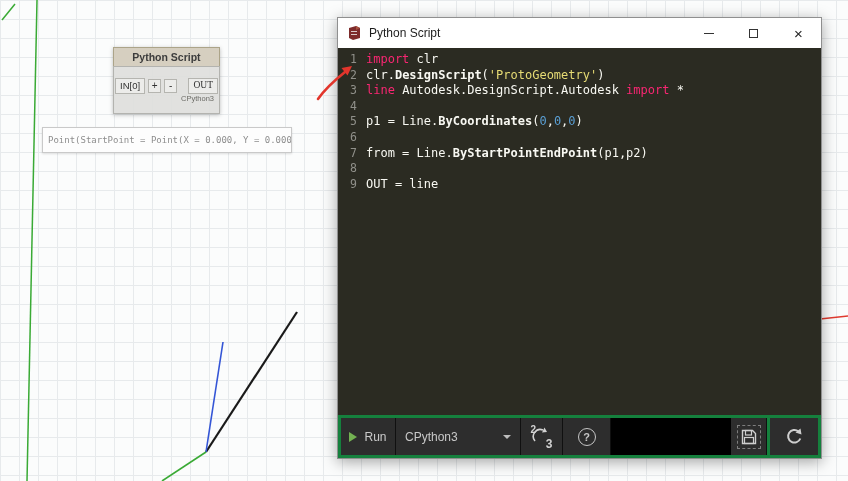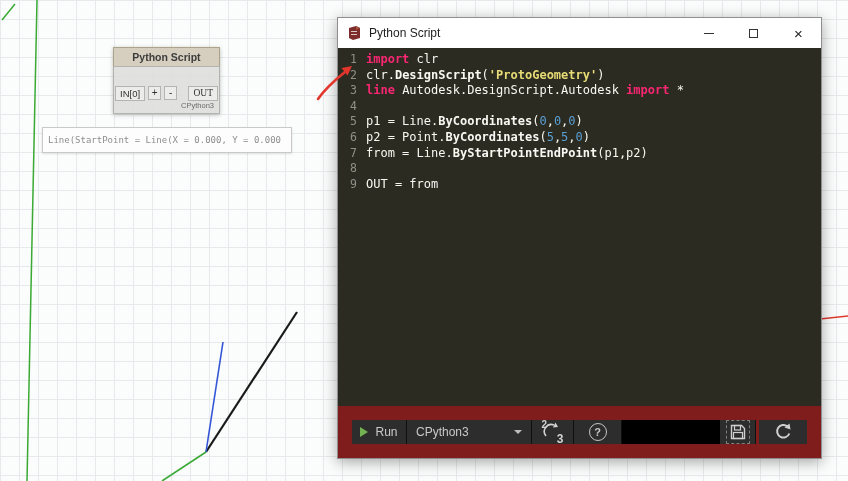--- a/index.html
+++ b/index.html
@@ -87,7 +87,7 @@
   .code-line{display:flex;height:15.6px;align-items:baseline;}
   .ln{width:13px;text-align:right;margin-right:9px;color:var(--ln);font-size:11.5px;flex:0 0 auto;}
   .lt{white-space:pre;color:var(--plain);}
-  .seg-k{color:var(--kw);font-weight:bold;}
+  .seg-k{color:var(--kw);font-weight:normal;}
   .seg-s{color:var(--str);font-weight:bold;}
   .seg-n{color:var(--num);}
   .seg-b{color:var(--plain);font-weight:bold;}

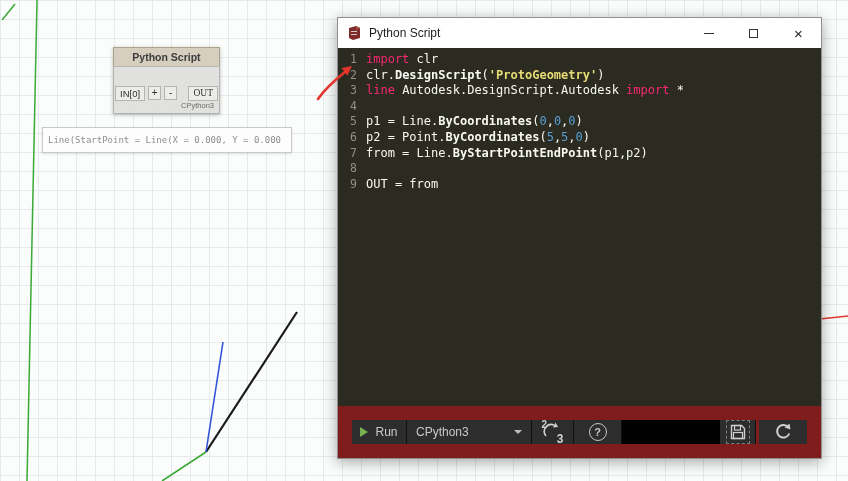--- a/index.html
+++ b/index.html
@@ -88,7 +88,7 @@
   .ln{width:13px;text-align:right;margin-right:9px;color:var(--ln);font-size:11.5px;flex:0 0 auto;}
   .lt{white-space:pre;color:var(--plain);}
   .seg-k{color:var(--kw);font-weight:normal;}
-  .seg-s{color:var(--str);font-weight:bold;}
+  .seg-s{color:var(--str);}
   .seg-n{color:var(--num);}
   .seg-b{color:var(--plain);font-weight:bold;}
   .seg-p{color:var(--plain);}

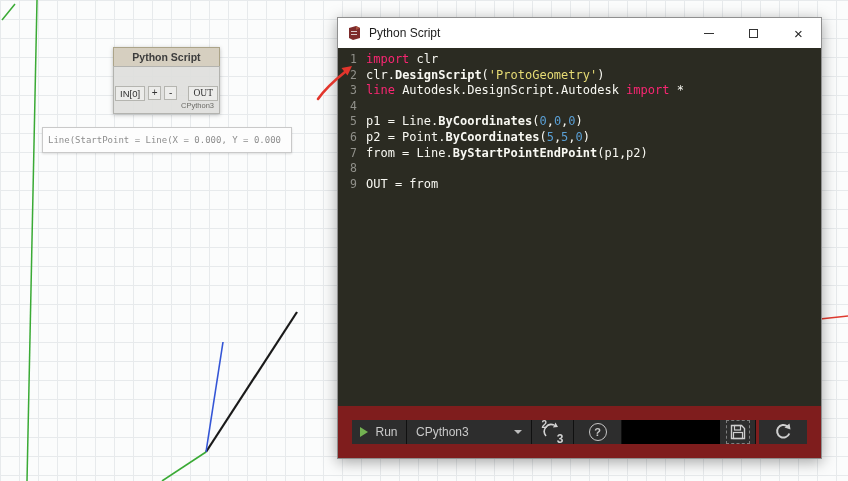--- a/index.html
+++ b/index.html
@@ -36,7 +36,7 @@
   }
   .node-body{
     background:rgba(222,222,220,.92);border:1px solid #b3b3af;
-    height:48px;display:flex;flex-direction:column;justify-content:flex-end;
+    height:48px;display:flex;flex-direction:column;justify-content:center;
   }
   .ports-row{display:flex;align-items:center;padding:4px 1px 0 1px;gap:3px;}
   .port{

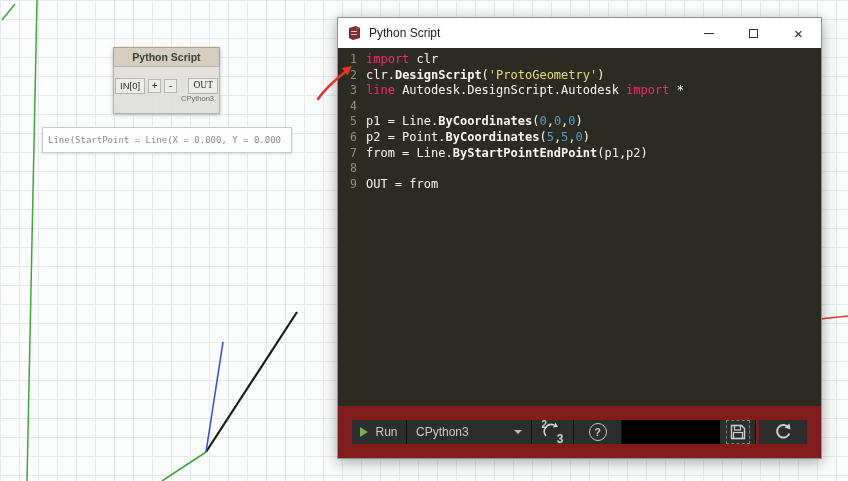--- a/index.html
+++ b/index.html
@@ -155,7 +155,7 @@
     </div>
   </div>
 
-  <div class="tooltip">Line(StartPoint = Line(X = 0.000, Y = 0.000</div>
+  <div class="tooltip">Point(StartPoint = Point(X = 0.000, Y = 0.000</div>
 </div>
 
 <div class="window">

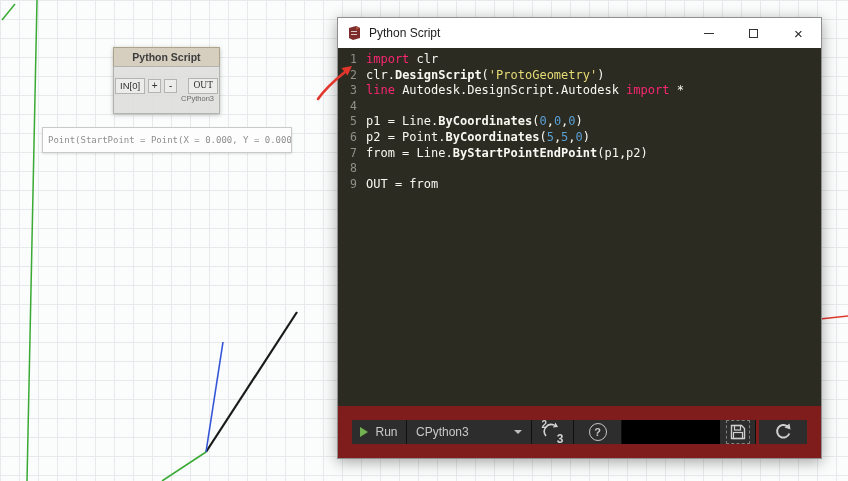--- a/index.html
+++ b/index.html
@@ -206,7 +206,6 @@
         </div>
         <div class="code-line">
           <span class="ln">6</span>
-          <span class="lt"><span class="seg-p">p2 = Point.</span><span class="seg-b">ByCoordinates</span><span class="seg-p">(</span><span class="seg-n">5</span><span class="seg-p">,</span><span class="seg-n">5</span><span class="seg-p">,</span><span class="seg-n">0</span><span class="seg-p">)</span></span>
         </div>
         <div class="code-line">
           <span class="ln">7</span>

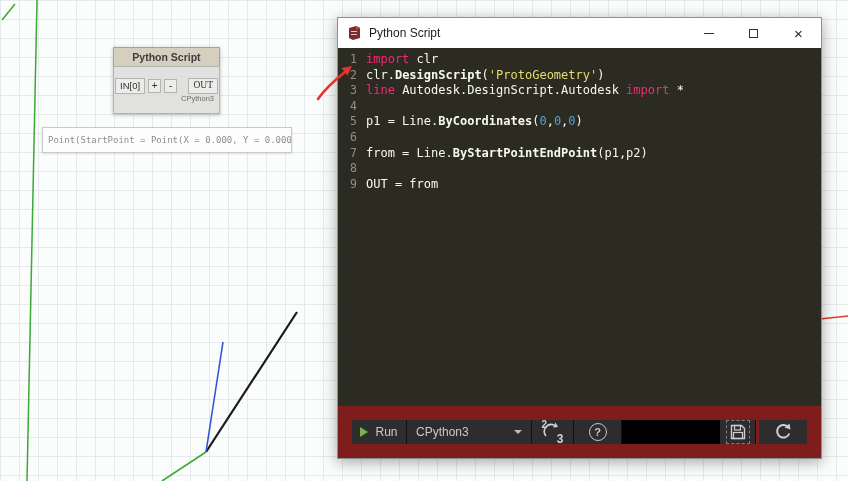--- a/index.html
+++ b/index.html
@@ -217,7 +217,7 @@
         </div>
         <div class="code-line">
           <span class="ln">9</span>
-          <span class="lt"><span class="seg-p">OUT = from</span></span>
+          <span class="lt"><span class="seg-p">OUT = line</span></span>
         </div>
       </div>
   </div>

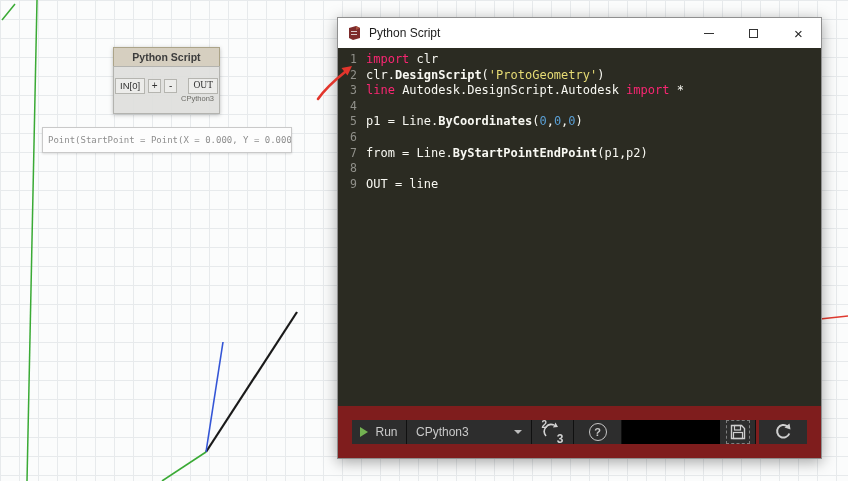--- a/index.html
+++ b/index.html
@@ -94,7 +94,7 @@
   .seg-p{color:var(--plain);}
   
   .toolbar{
-    flex:0 0 43px;background:#7f1d1d;display:flex;align-items:stretch;padding:14px;
+    flex:0 0 43px;background:#15803d;display:flex;align-items:stretch;padding:3px;
   }
   .tb-btn{
     background:#2d2d2d;border-right:1px solid #101010;color:#c9c9c9;

